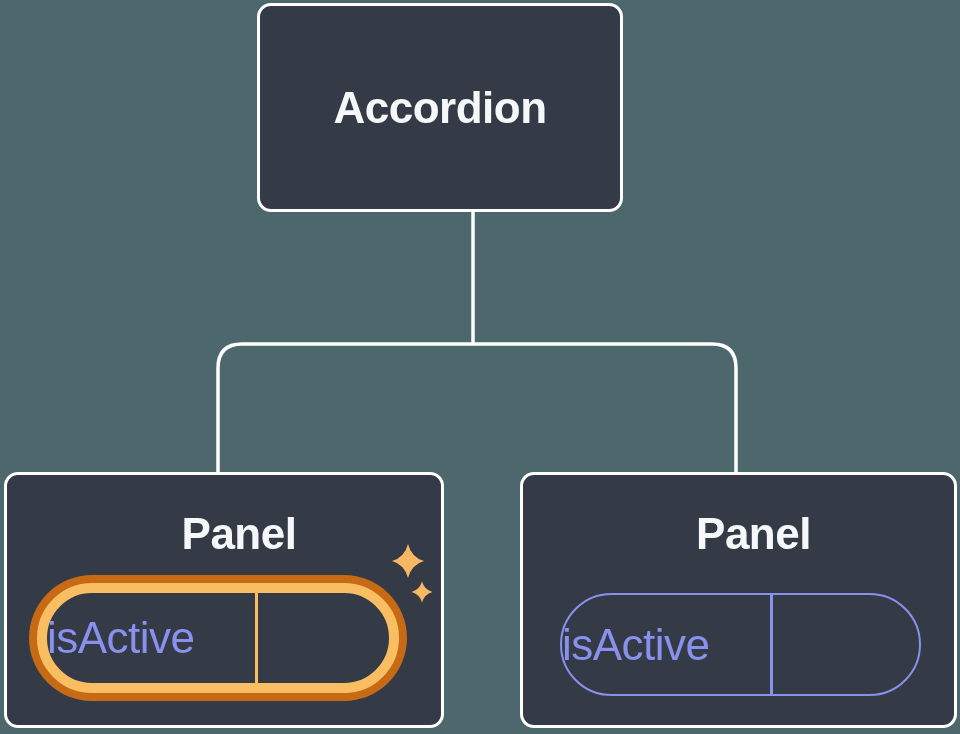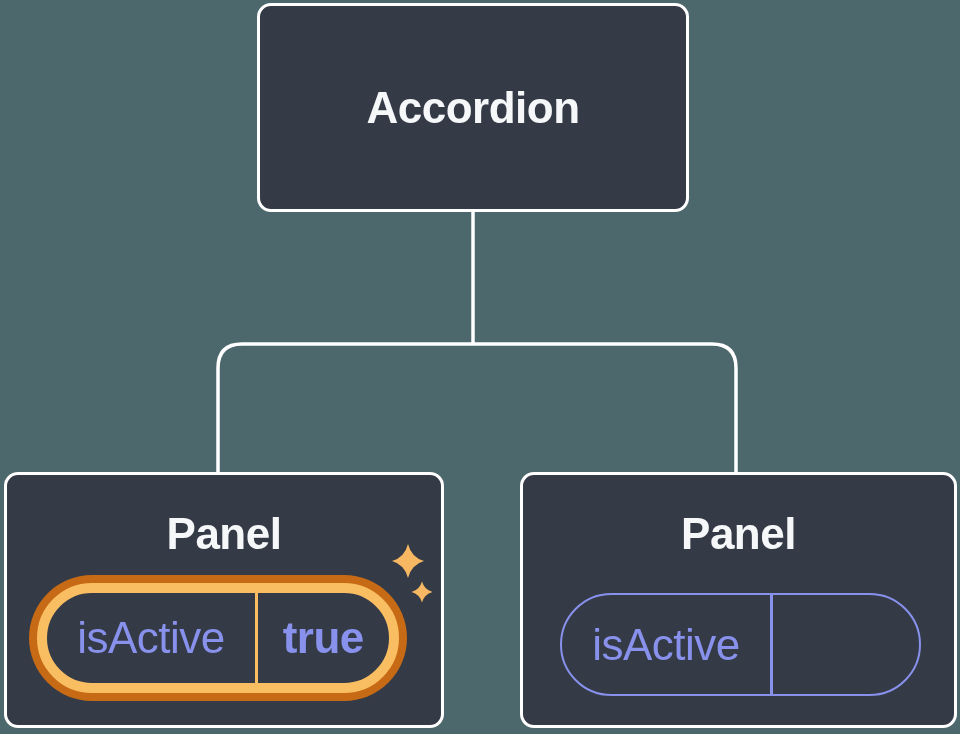--- a/index.html
+++ b/index.html
@@ -28,7 +28,7 @@
     border-radius: 14px;
   }
   .node-root {
-    left: 257px; top: 3px; width: 432px; height: 209px;
+    left: 257px; top: 3px; width: 366px; height: 209px;
     display: flex; align-items: center; justify-content: center;
     z-index: 2;
   }

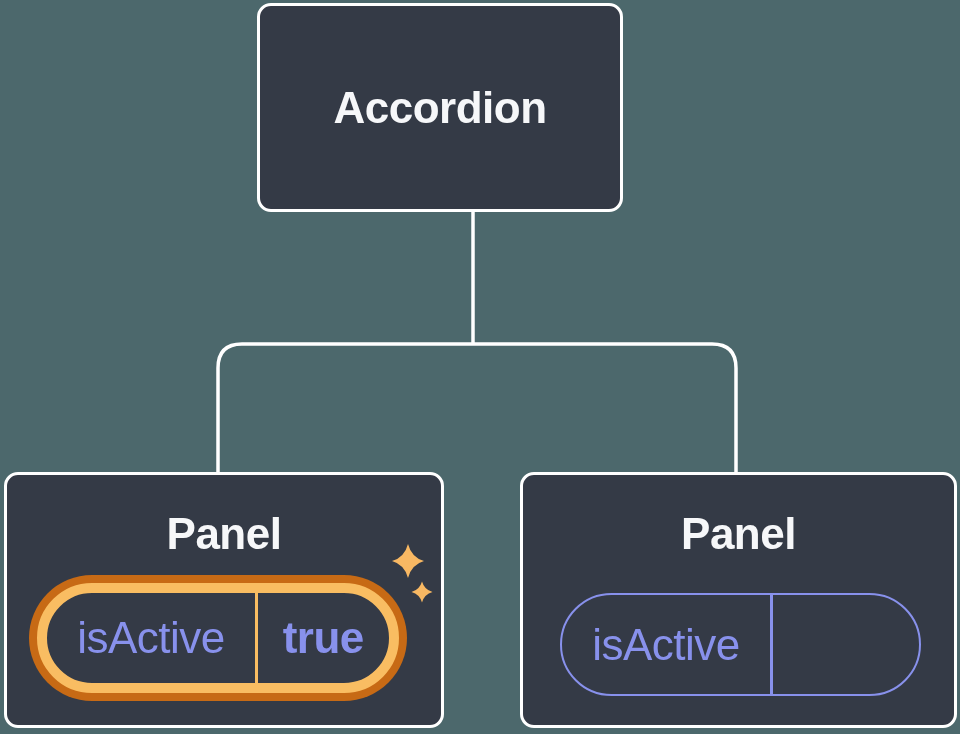--- a/index.html
+++ b/index.html
@@ -41,7 +41,7 @@
   .panel-left  { left: 4px;   top: 472px; width: 440px; height: 256px; }
   .panel-right { left: 520px; top: 472px; width: 437px; height: 256px; }
   .panel-title {
-    position: absolute; left: 0; top: 37px; width: 100%;
+    position: absolute; left: 15px; top: 37px; width: 100%;
     text-align: center;
     color: var(--title-text, #F6F7F9);
     font-size: 44px; font-weight: 600; letter-spacing: -0.5px;

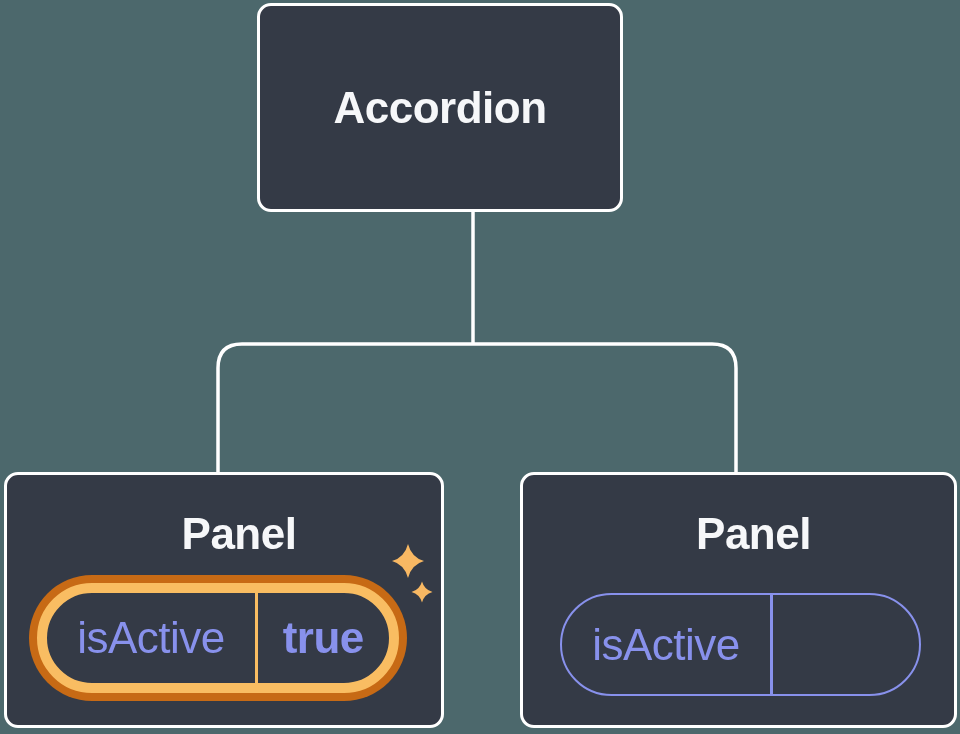--- a/index.html
+++ b/index.html
@@ -65,7 +65,7 @@
     border: 2.5px solid var(--pill-border, #8891EC);
   }
   .pill-cell {
-    display: flex; align-items: center; justify-content: center;
+    display: flex; align-items: center; 
   }
   .pill-key-cell { width: 208px; }
   .pill-val-cell { flex: 1; }

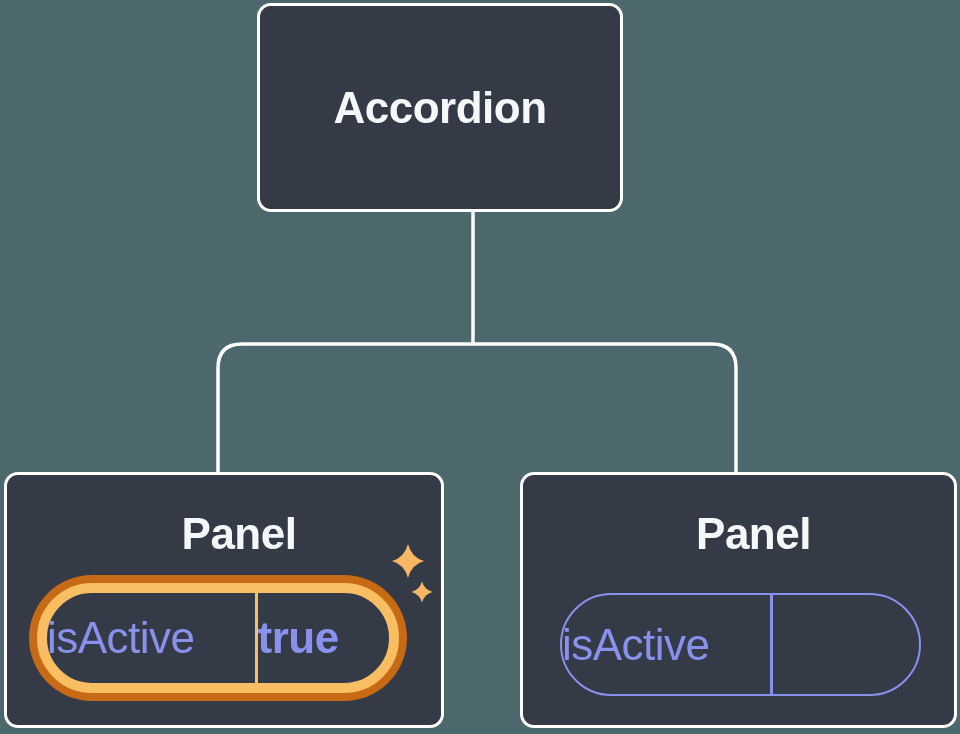--- a/index.html
+++ b/index.html
@@ -104,9 +104,6 @@
       <span class="state-text">isActive</span>
     </div>
     <div class="pill-divider-orange"></div>
-    <div class="pill-cell pill-val-cell">
-      <span class="state-text bold">true</span>
-    </div>
   </div>
 </div>
 

